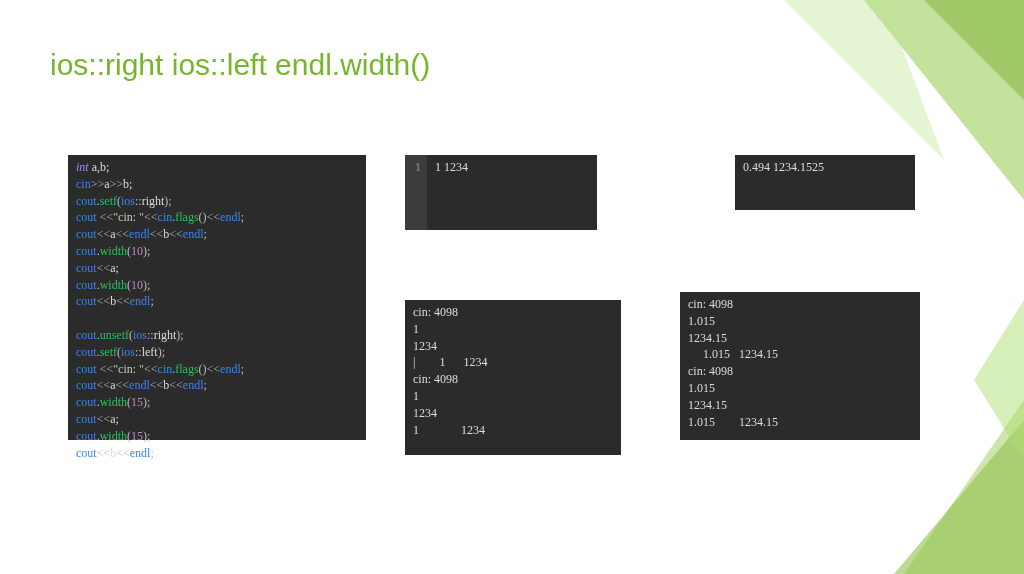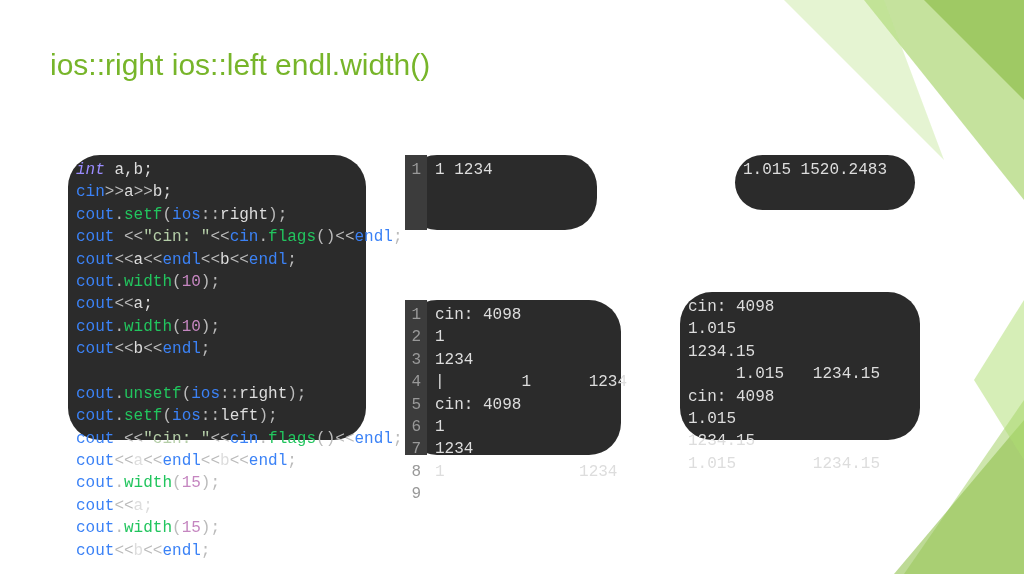--- a/index.html
+++ b/index.html
@@ -31,12 +31,11 @@
     position: absolute;
     background: #2b2b2b;
     color: #ddd;
-    font-family: Liberation Mono, monospace;
-    font-size: 16px;
+    font-family: Liberation Serif, serif;
+    font-size: 12px;
     line-height: 1.4;
     display: flex;
     z-index: 2;
-    border-radius: 32px;
   }
   .gutter {
     background: #3c3c3c;

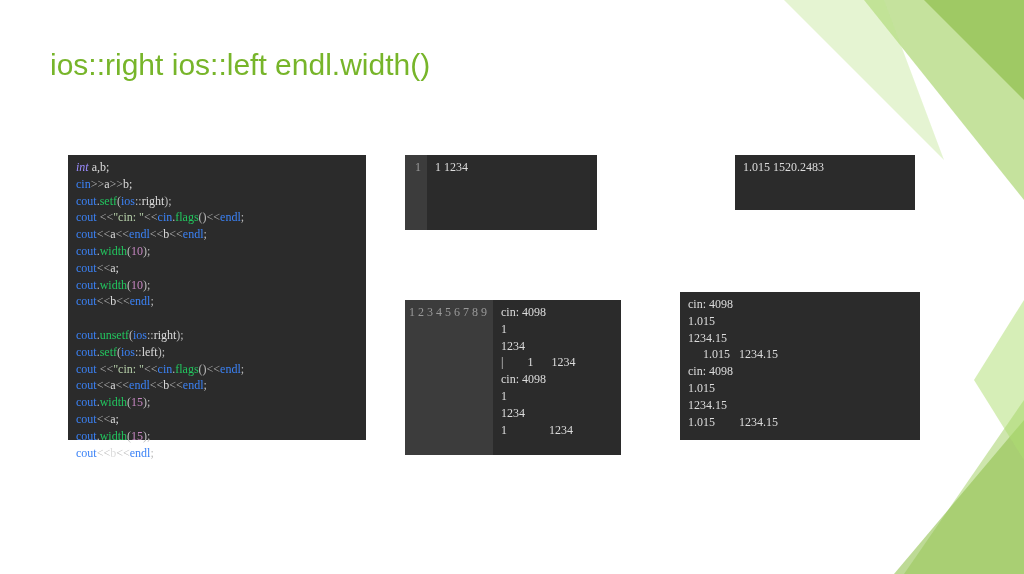--- a/index.html
+++ b/index.html
@@ -89,7 +89,7 @@
 
 <div class="code-panel out-b">
 
-  <div class="code-body" id="out-b-body">1.015 1520.2483</div>
+  <div class="code-body" id="out-b-body">0.494 1234.1525</div>
 </div>
 
 <div class="code-panel out-c">

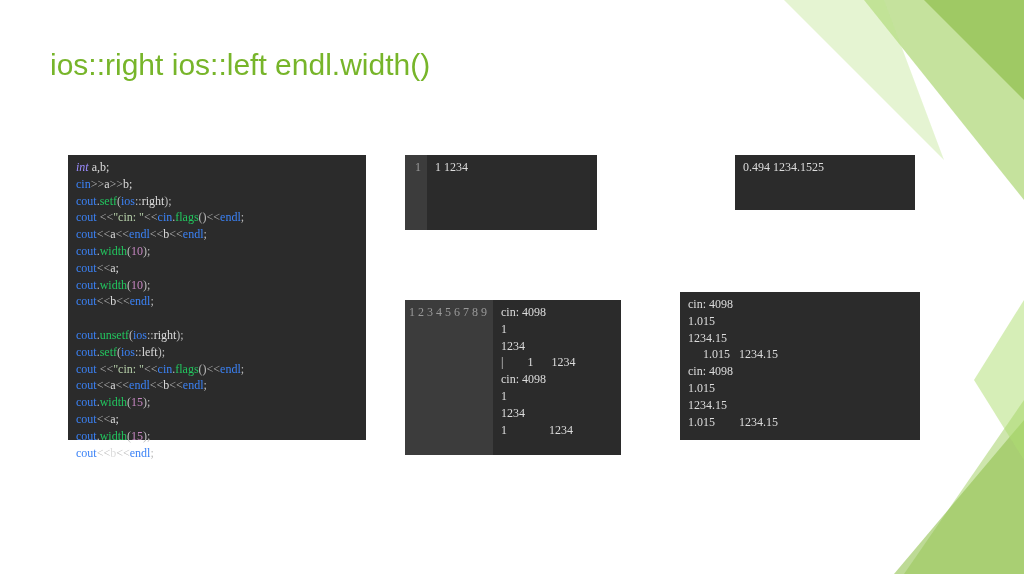--- a/index.html
+++ b/index.html
@@ -93,15 +93,6 @@
 </div>
 
 <div class="code-panel out-c">
-  <div class="gutter" id="out-c-gutter">1
-2
-3
-4
-5
-6
-7
-8
-9</div>
   <div class="code-body" id="out-c-body">cin: 4098
 1
 1234

